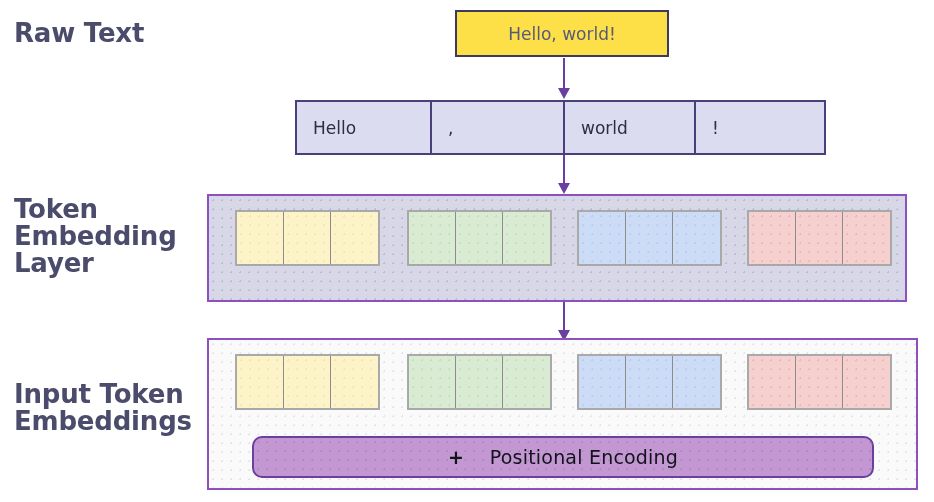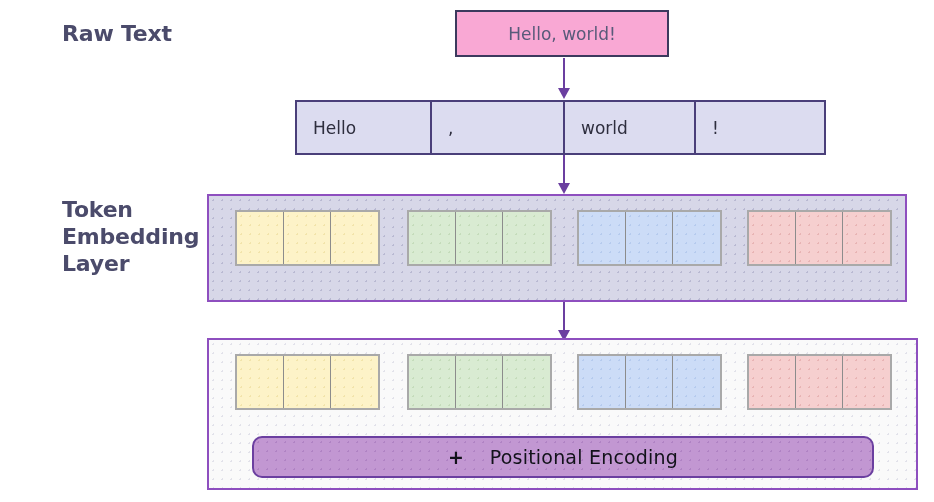--- a/index.html
+++ b/index.html
@@ -25,10 +25,9 @@
     position: absolute;
     font-weight: bold;
     color: #4b4b6b;
-    font-size: 22px;
+    font-size: 26px;
     line-height: 27px;
     letter-spacing: -0.2px;
-    margin-left: 48px;
   }
   #label-raw-text   { left: 14px; top: 20px;  }
   #label-tokenized  { left: 14px; top: 114px; }

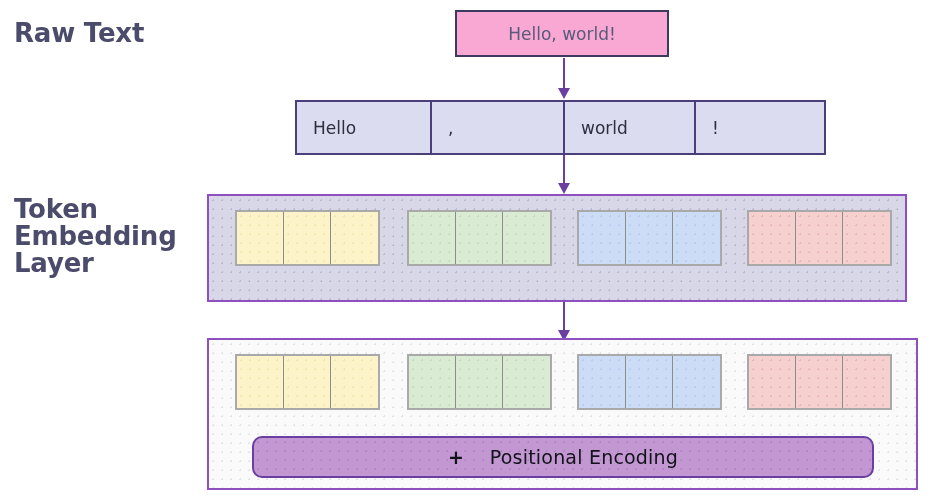--- a/index.html
+++ b/index.html
@@ -40,7 +40,7 @@
     left: 455px; top: 10px;
     width: 214px; height: 47px;
     border: 2px solid #3c3a5e;
-    background: #f9a8d4;
+    background: #fde047;
     display: flex;
     align-items: center;
     justify-content: center;

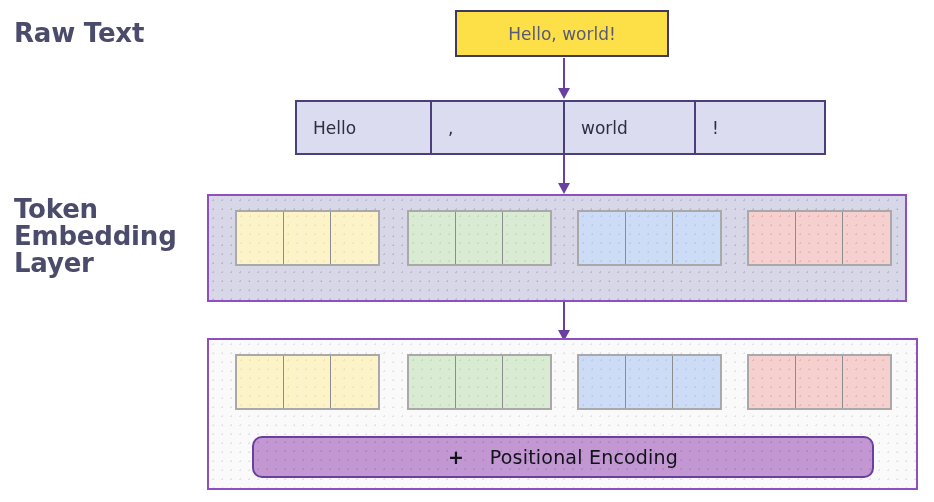--- a/index.html
+++ b/index.html
@@ -212,6 +212,7 @@
 
   <div class="row-label" id="label-raw-text">Raw Text</div>
   <div class="row-label" id="label-embedding">Token Embedding Layer</div>
+  <div class="row-label" id="label-input-tok">Input Token Embeddings</div>
 
   <div id="raw-text-box">
     <span id="raw-text-value">Hello, world!</span>

